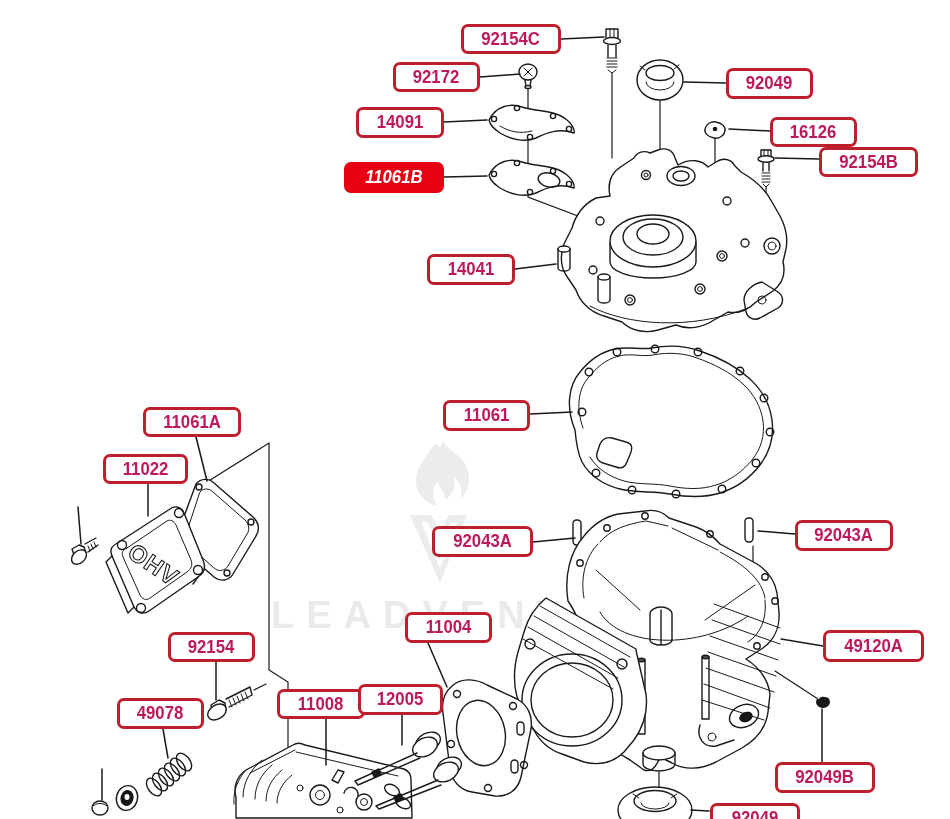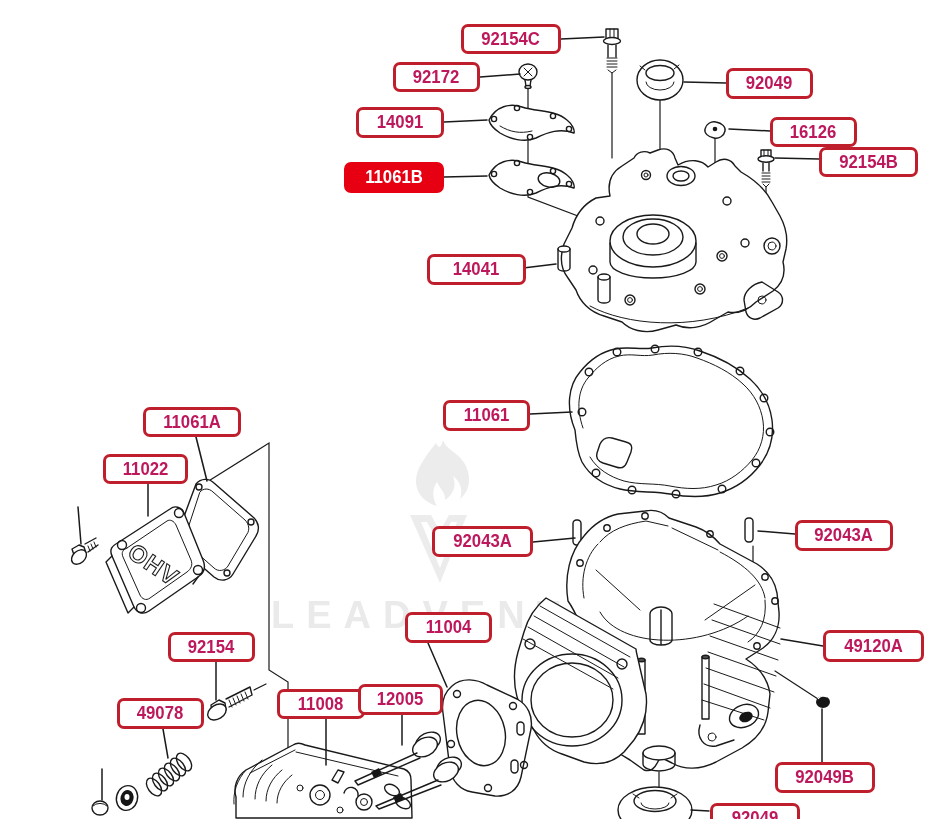--- a/index.html
+++ b/index.html
@@ -10,7 +10,7 @@
        border:3px solid #bf1f2c;border-radius:7px;display:flex;align-items:center;
        justify-content:center;font-weight:bold;font-size:18px;color:#be185d;z-index:5;}
   .lbl span{display:inline-block;transform:scaleX(.93);white-space:nowrap;}
-  .lbl.hl{background:#e60012;border-color:#e60012;color:#ffffff;}
+  .lbl.hl{background:#e60012;border-color:#e60012;color:#ffffff;font-style:italic;}
   svg .p{fill:#ffffff;stroke:#1a1a1a;stroke-width:1.4;stroke-linejoin:round;}
   svg .n{fill:none;stroke:#1a1a1a;stroke-width:1.4;stroke-linejoin:round;stroke-linecap:round;}
   svg .t{fill:none;stroke:#1a1a1a;stroke-width:1;stroke-linecap:round;}

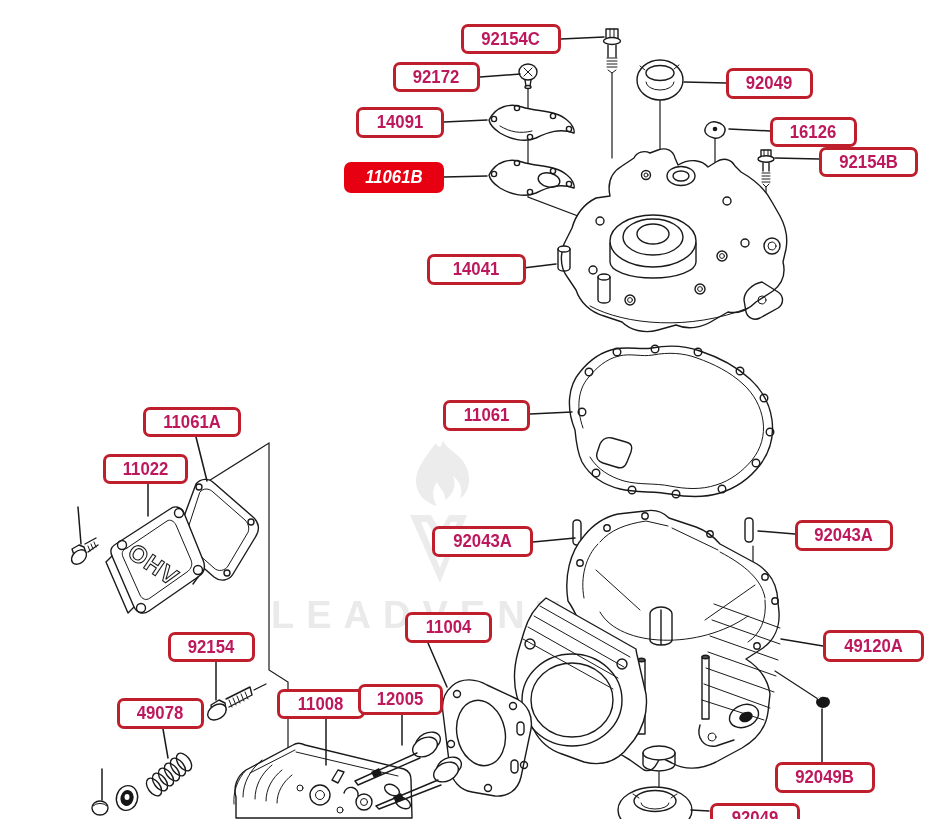--- a/index.html
+++ b/index.html
@@ -380,7 +380,7 @@
 <div class="lbl" style="left:819px;top:147px;width:99px;height:30px">
       <span>92154B</span>
     </div>
-<div class="lbl" style="left:427px;top:254px;width:99px;height:31px">
+<div class="lbl" style="left:427px;top:254px;width:88px;height:31px">
       <span>14041</span>
     </div>
 <div class="lbl" style="left:443px;top:400px;width:87px;height:31px">

